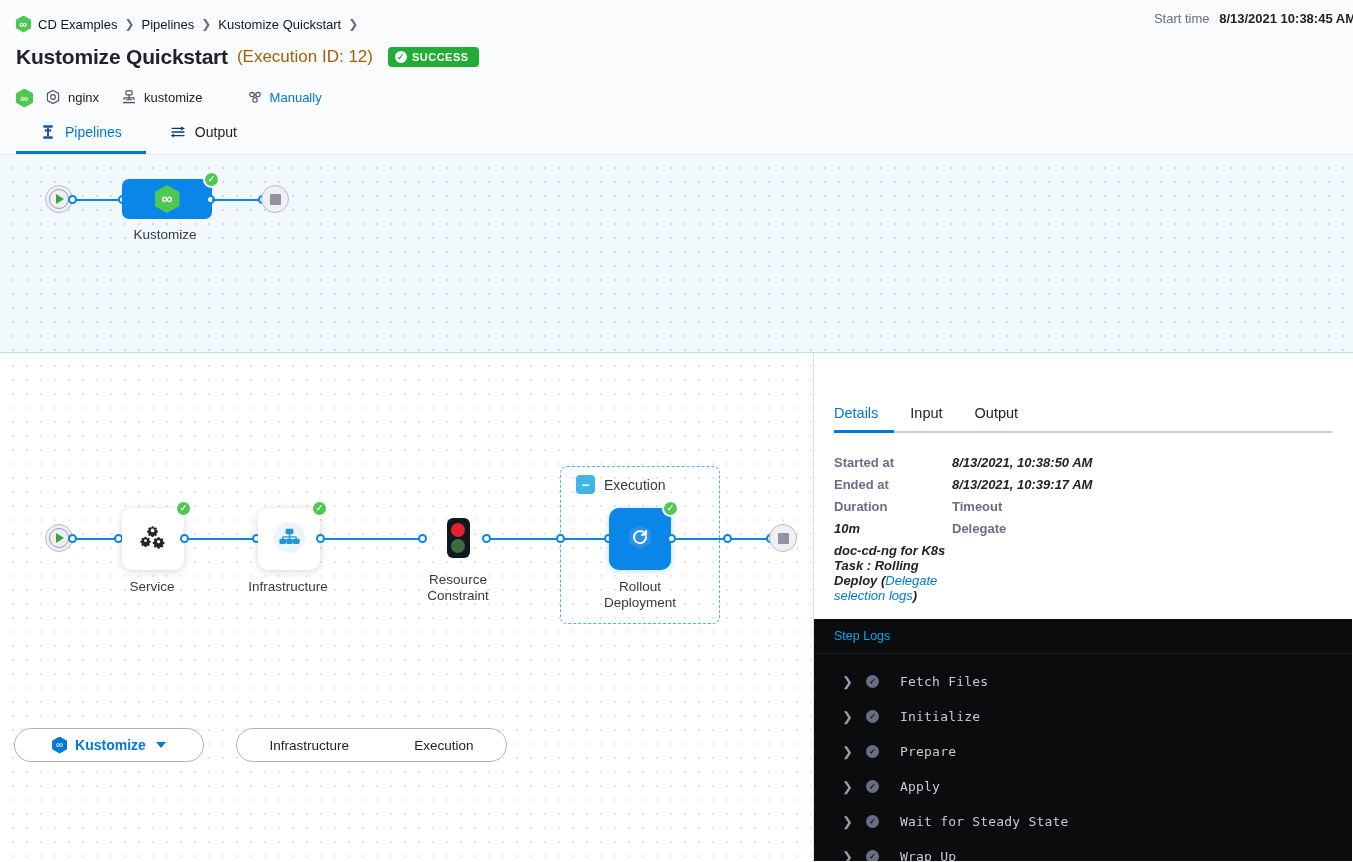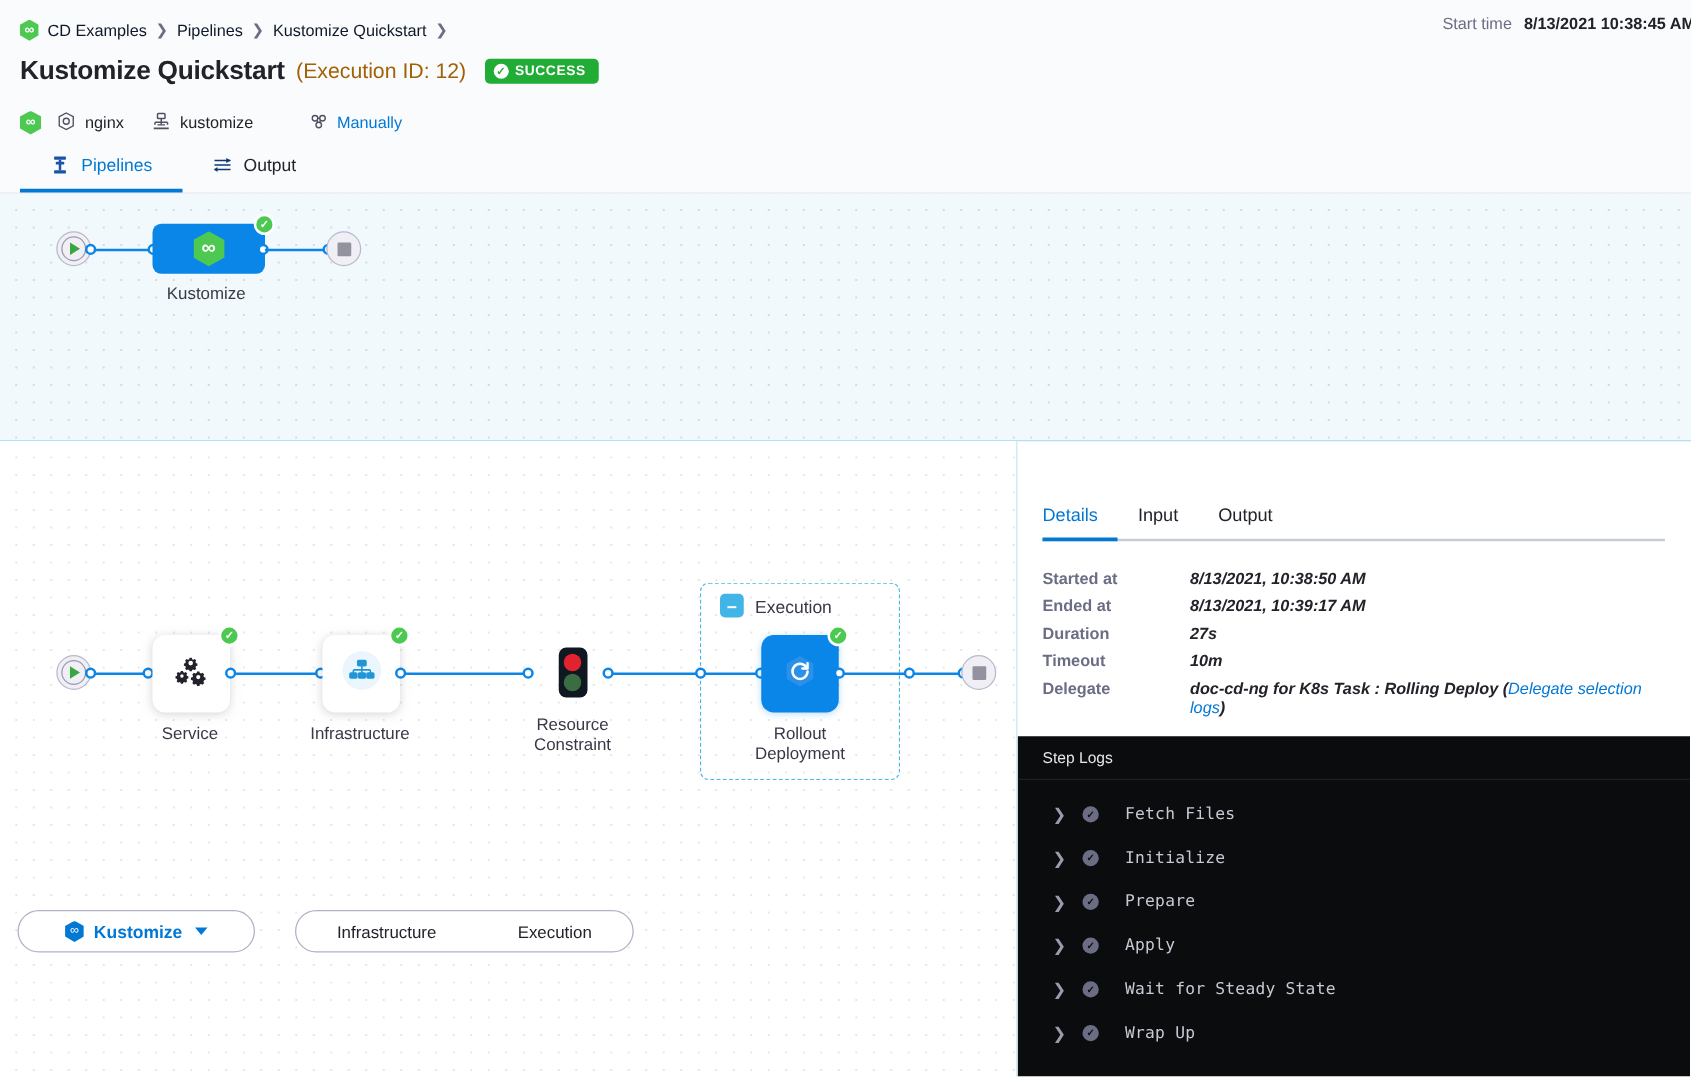--- a/index.html
+++ b/index.html
@@ -603,7 +603,6 @@
       <div class="dv">8/13/2021, 10:39:17 AM</div>
 
       <div class="dk">Duration</div>
-      <div class="dv">27s</div>
 
       <div class="dk">Timeout</div>
       <div class="dv">10m</div>

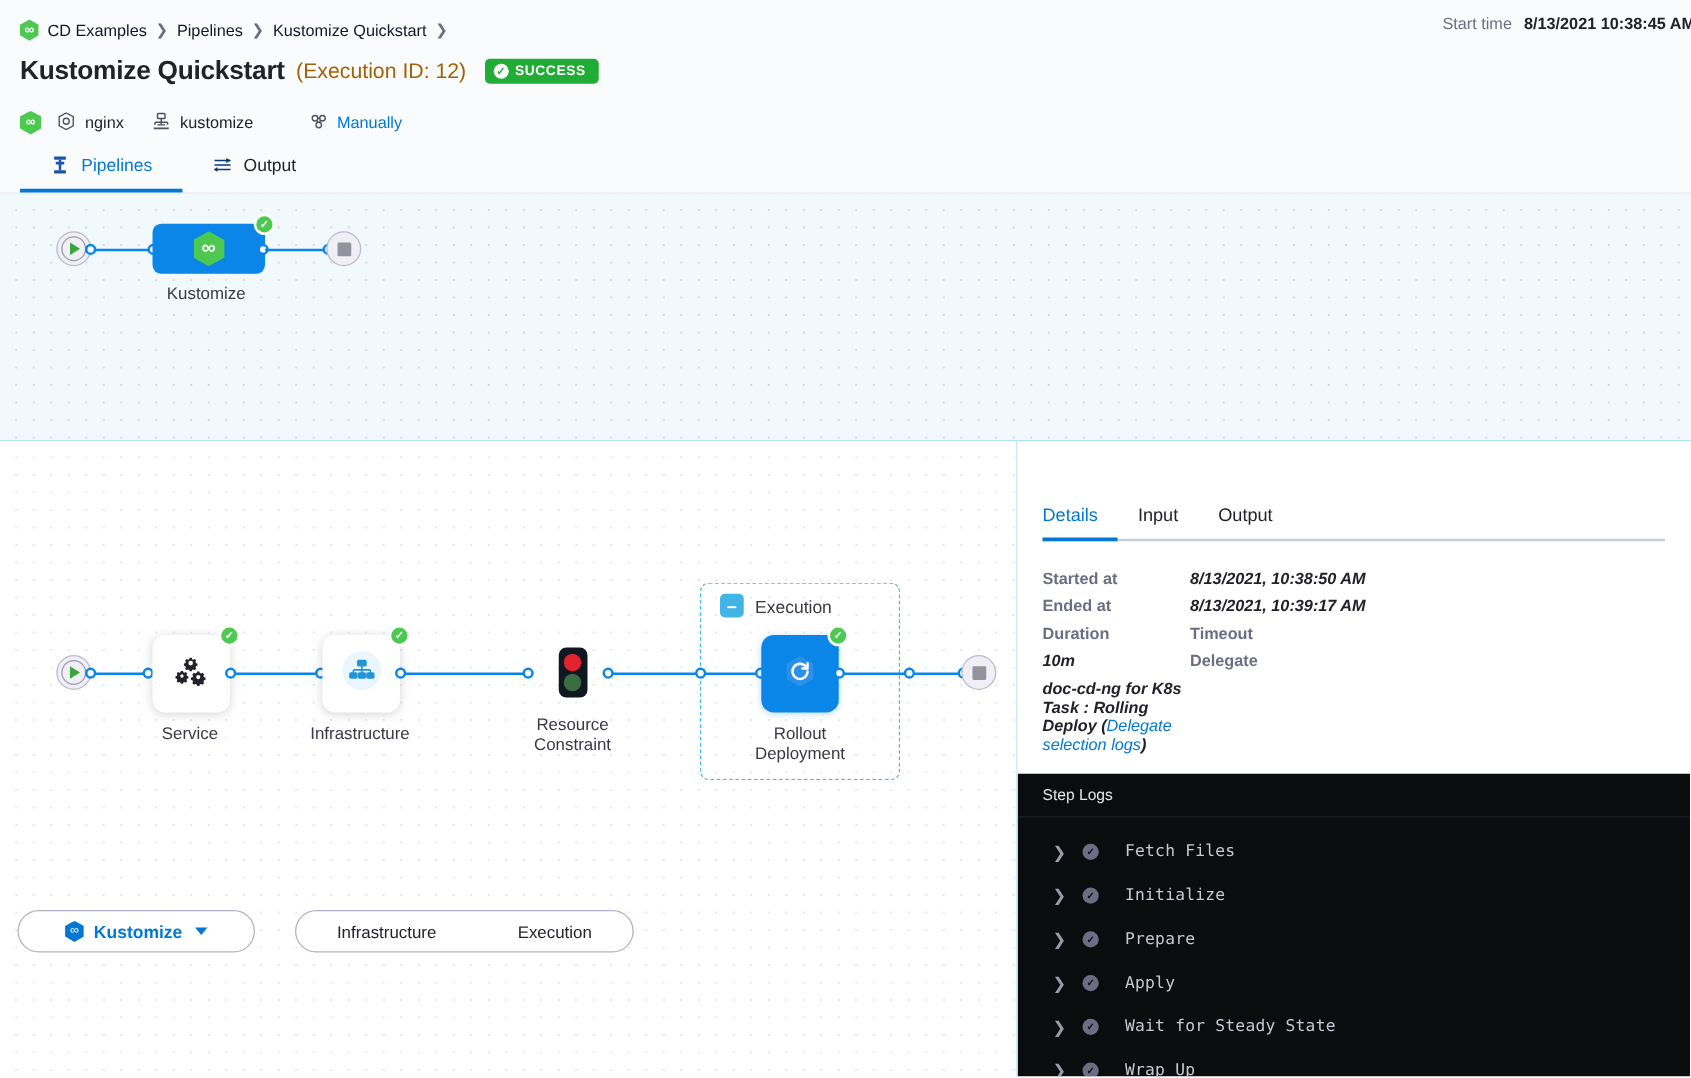--- a/index.html
+++ b/index.html
@@ -303,7 +303,7 @@
   }
   .logs-head {
     padding: 10px 20px;
-    color: #e5e5e5; font-size: 12.5px;
+    color: #0ea5e9; font-size: 12.5px;
     border-bottom: 1px solid #1d1f24;
   }
   .logs-body { padding: 10px 0 0 0; overflow: hidden; }

